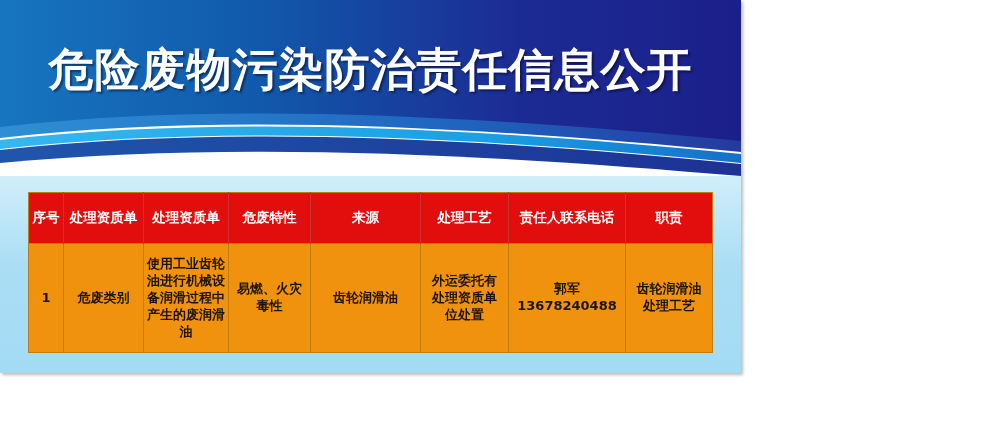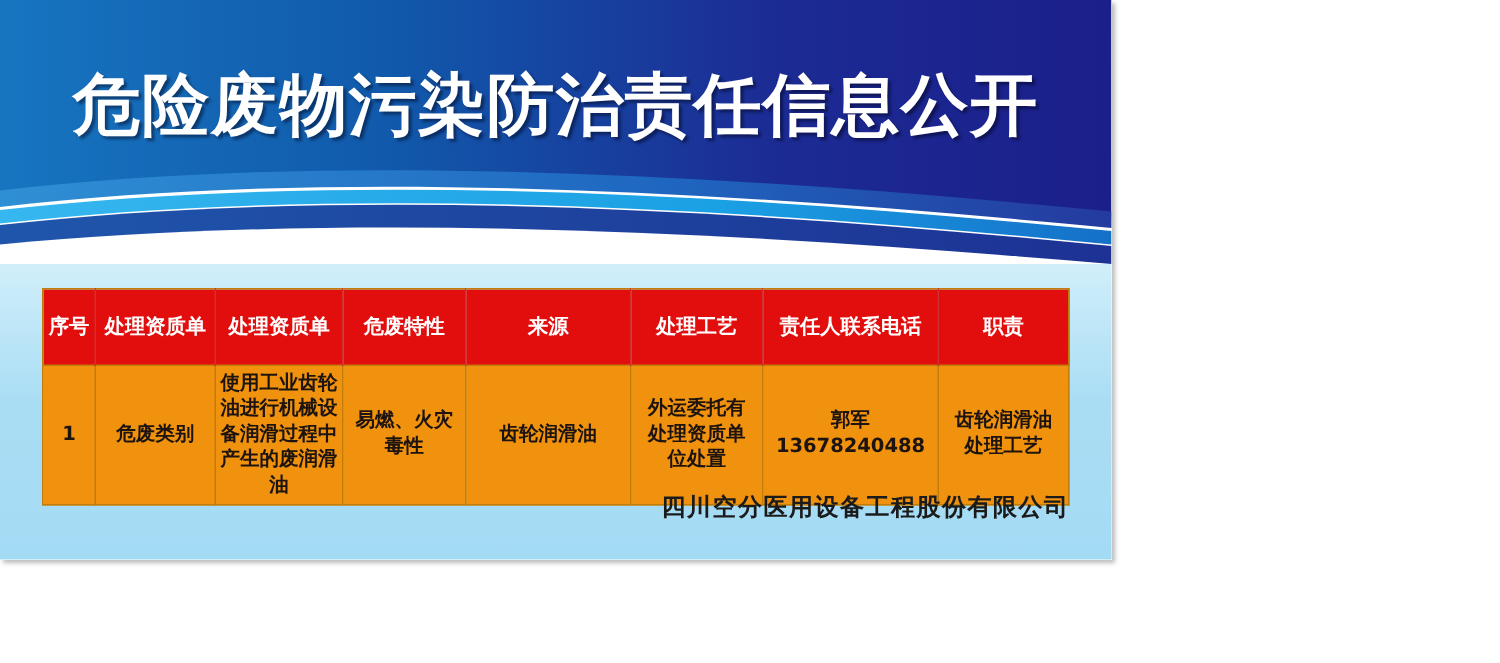--- a/index.html
+++ b/index.html
@@ -86,7 +86,7 @@
     color: #1d1410;
     font-size: 13px;
     font-weight: bold;
-    padding: 4px 3px;
+    padding: 12px 3px;
     border: 1px solid #c07d09;
     text-align: center;
     vertical-align: middle;

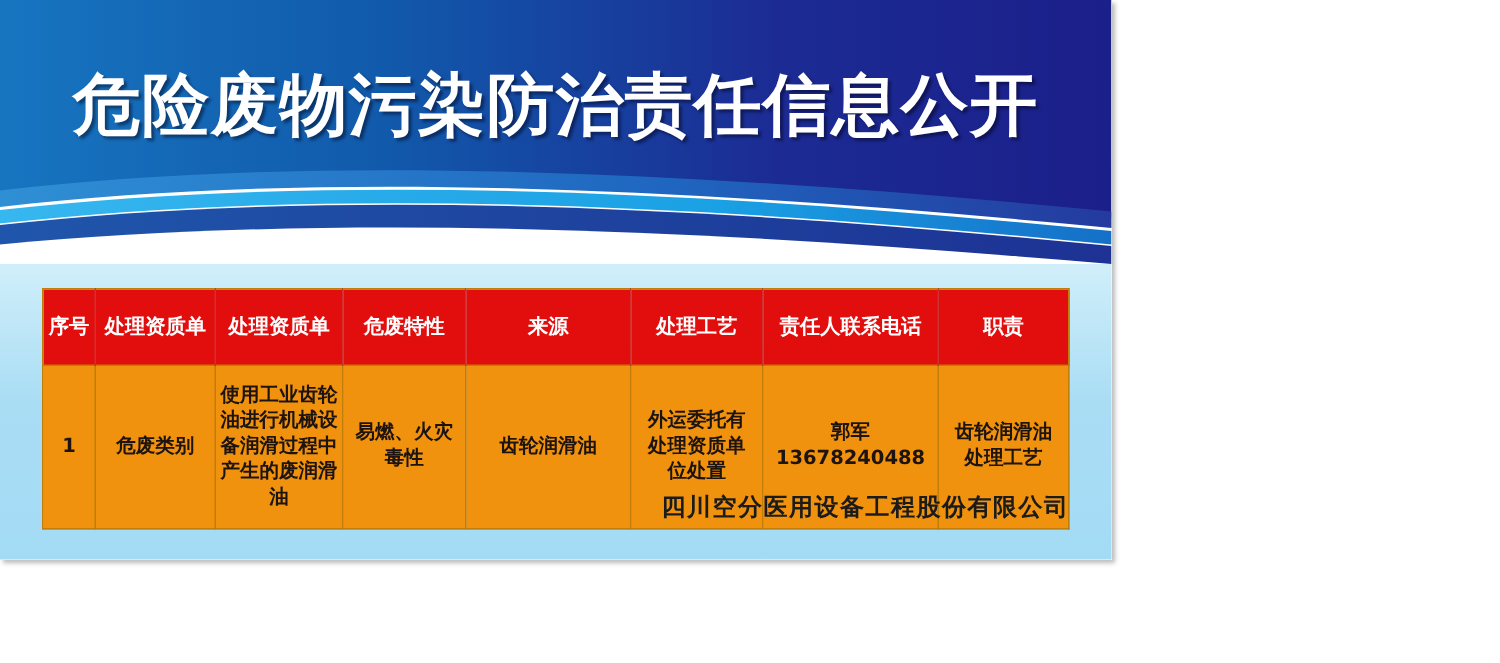--- a/index.html
+++ b/index.html
@@ -221,7 +221,6 @@
     </tbody>
   </table>
 
-  <div id="company">四川空分医用设备工程股份有限公司</div>
 
 </div>
 

